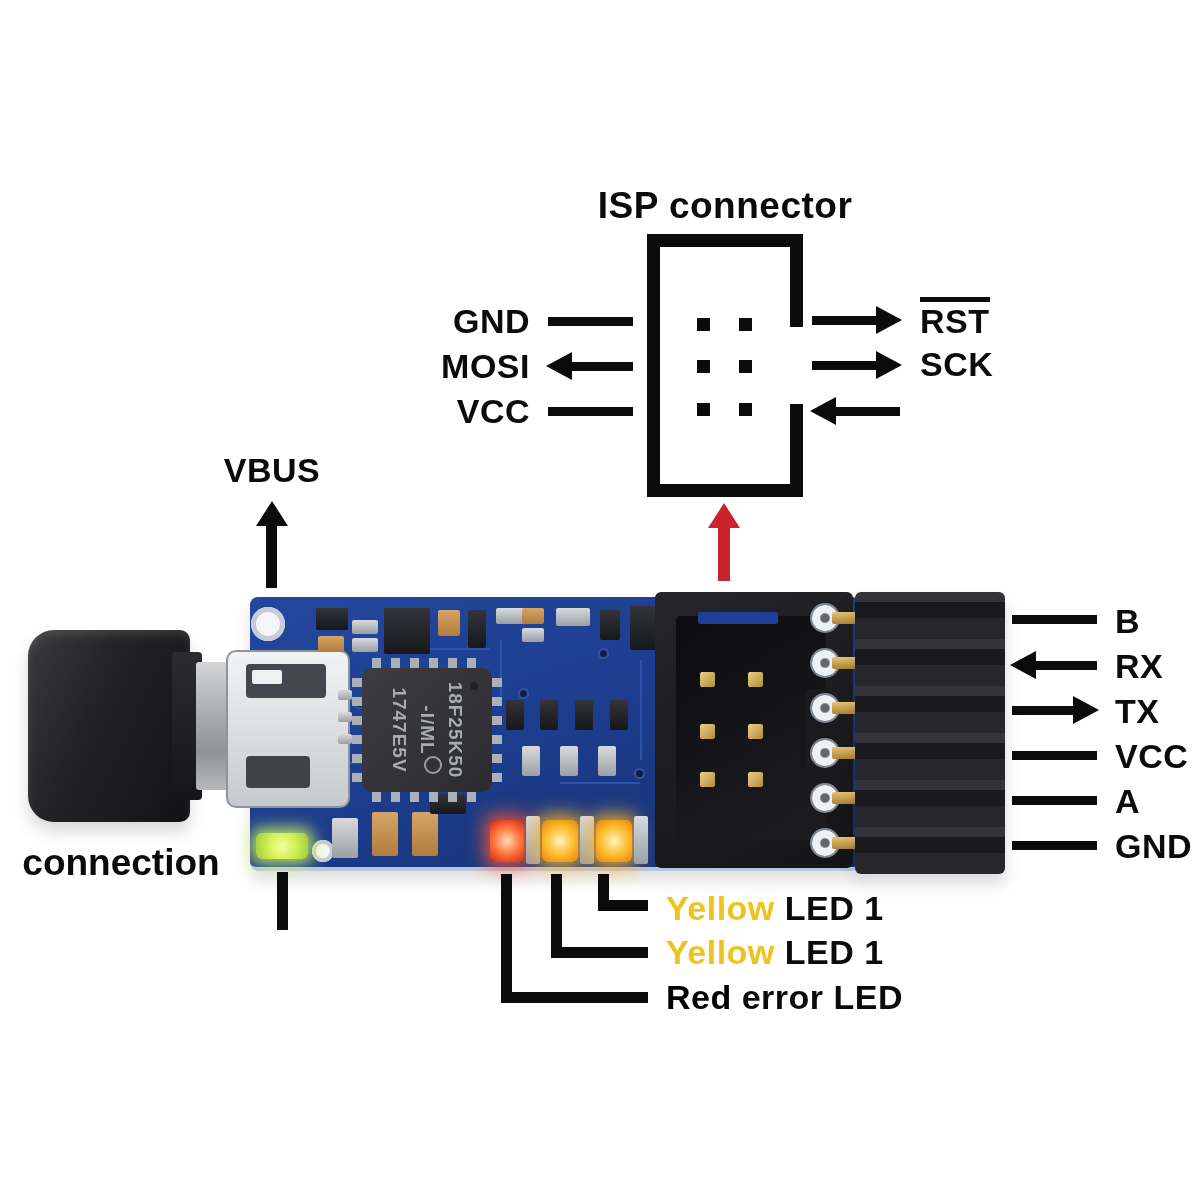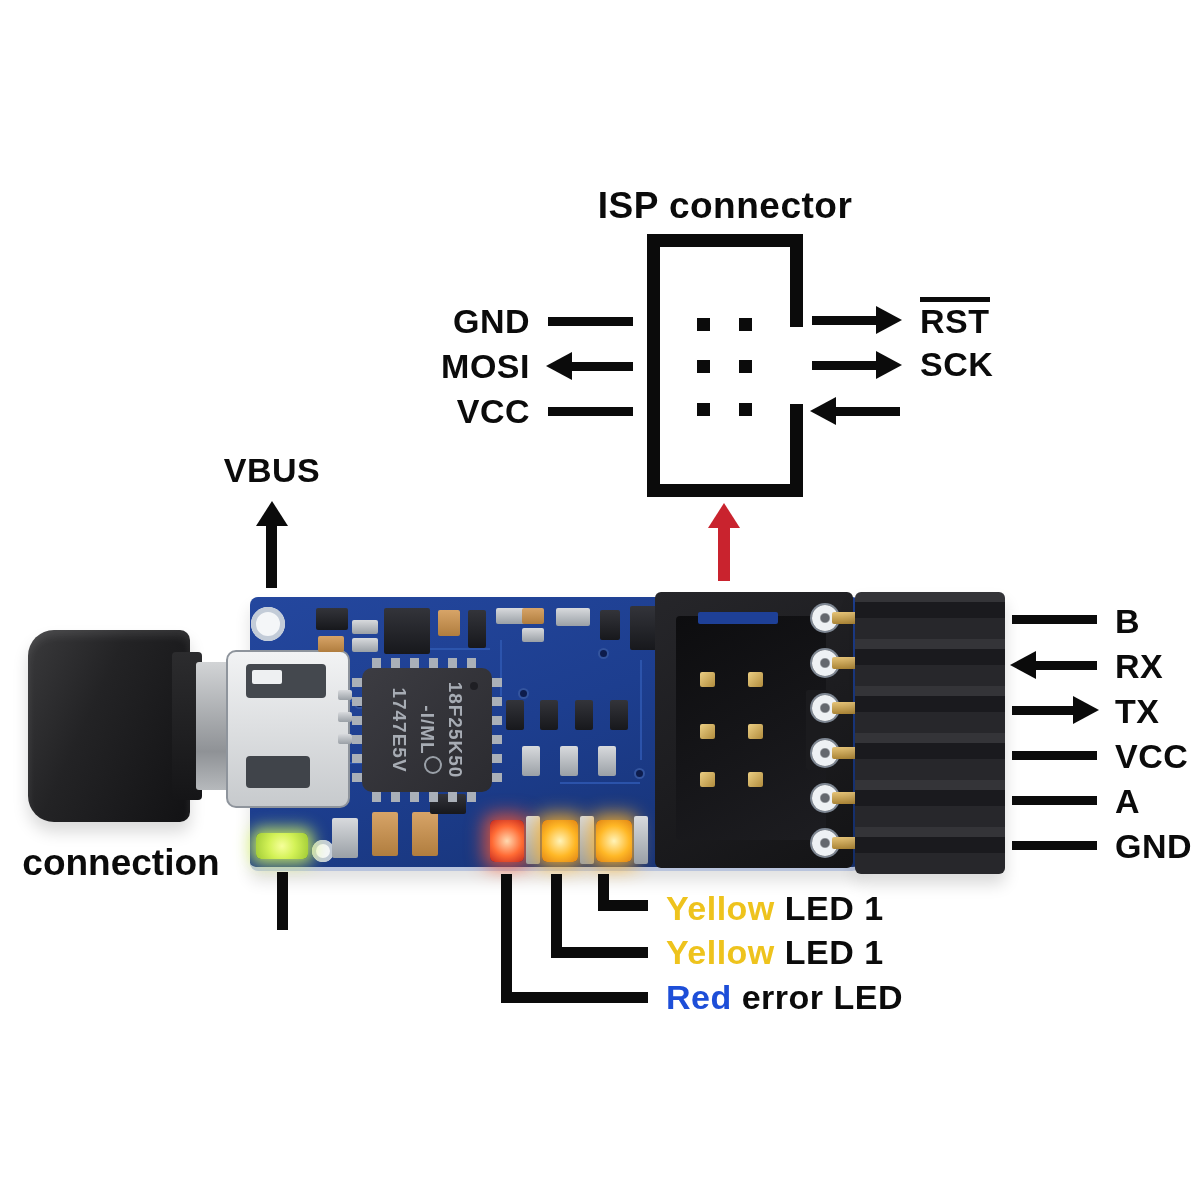--- a/index.html
+++ b/index.html
@@ -262,7 +262,7 @@
   <div class="leader" style="left:501px;top:874px;width:11px;height:129px;"></div>
   <div class="leader" style="left:501px;top:992px;width:147px;height:11px;"></div>
   <div class="lbl" style="left:666px;top:997px;">
-    <span style="color:#1d4ed8;">Red</span><span> error LED</span>
+    <span style="color:#000000;">Red</span><span> error LED</span>
   </div>
 
 </div>

